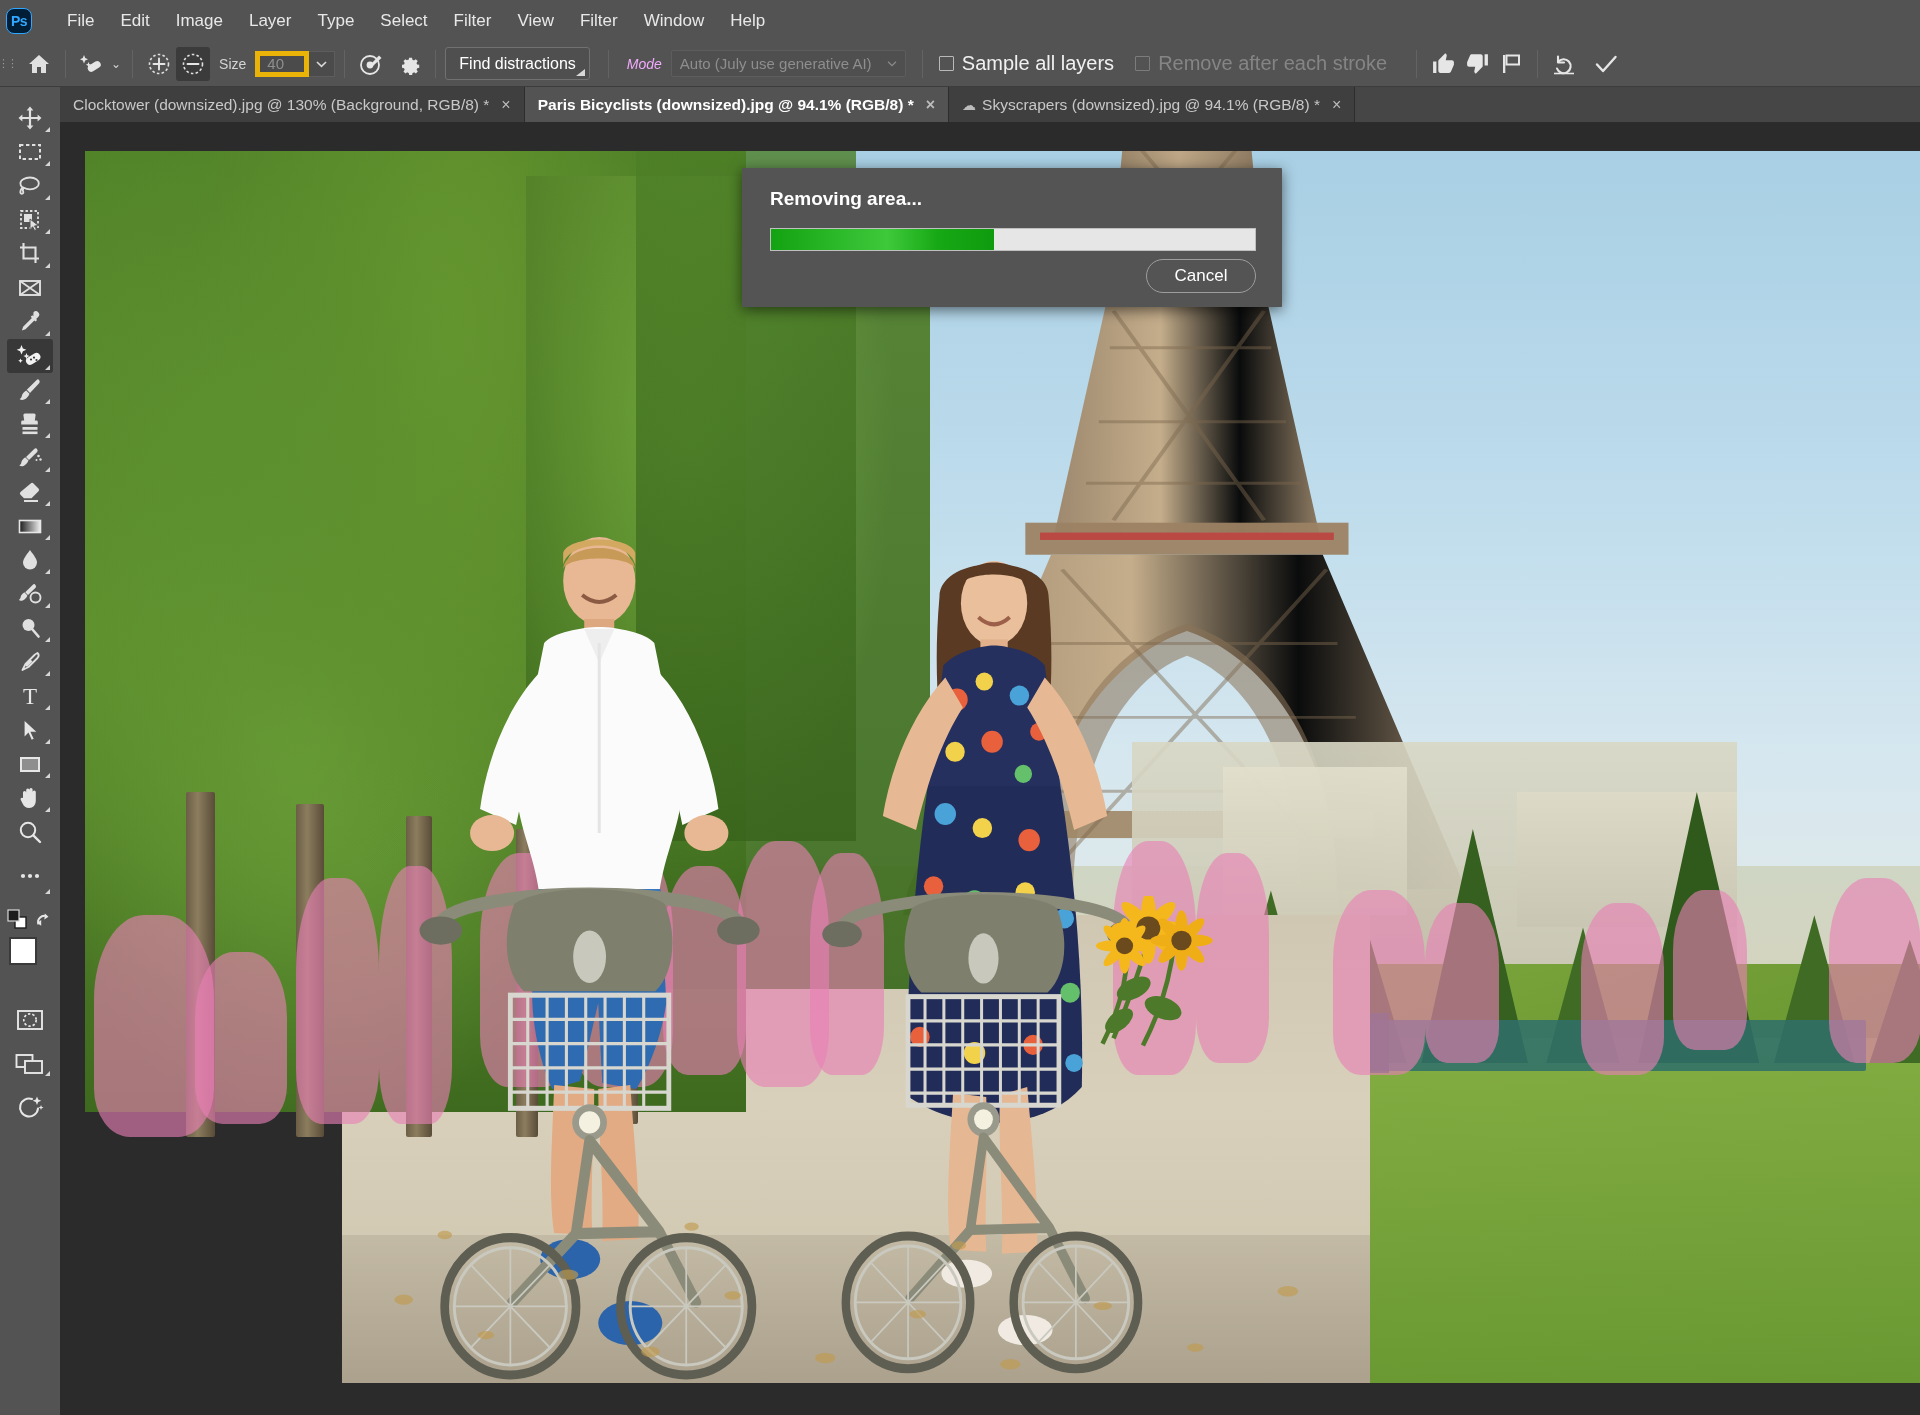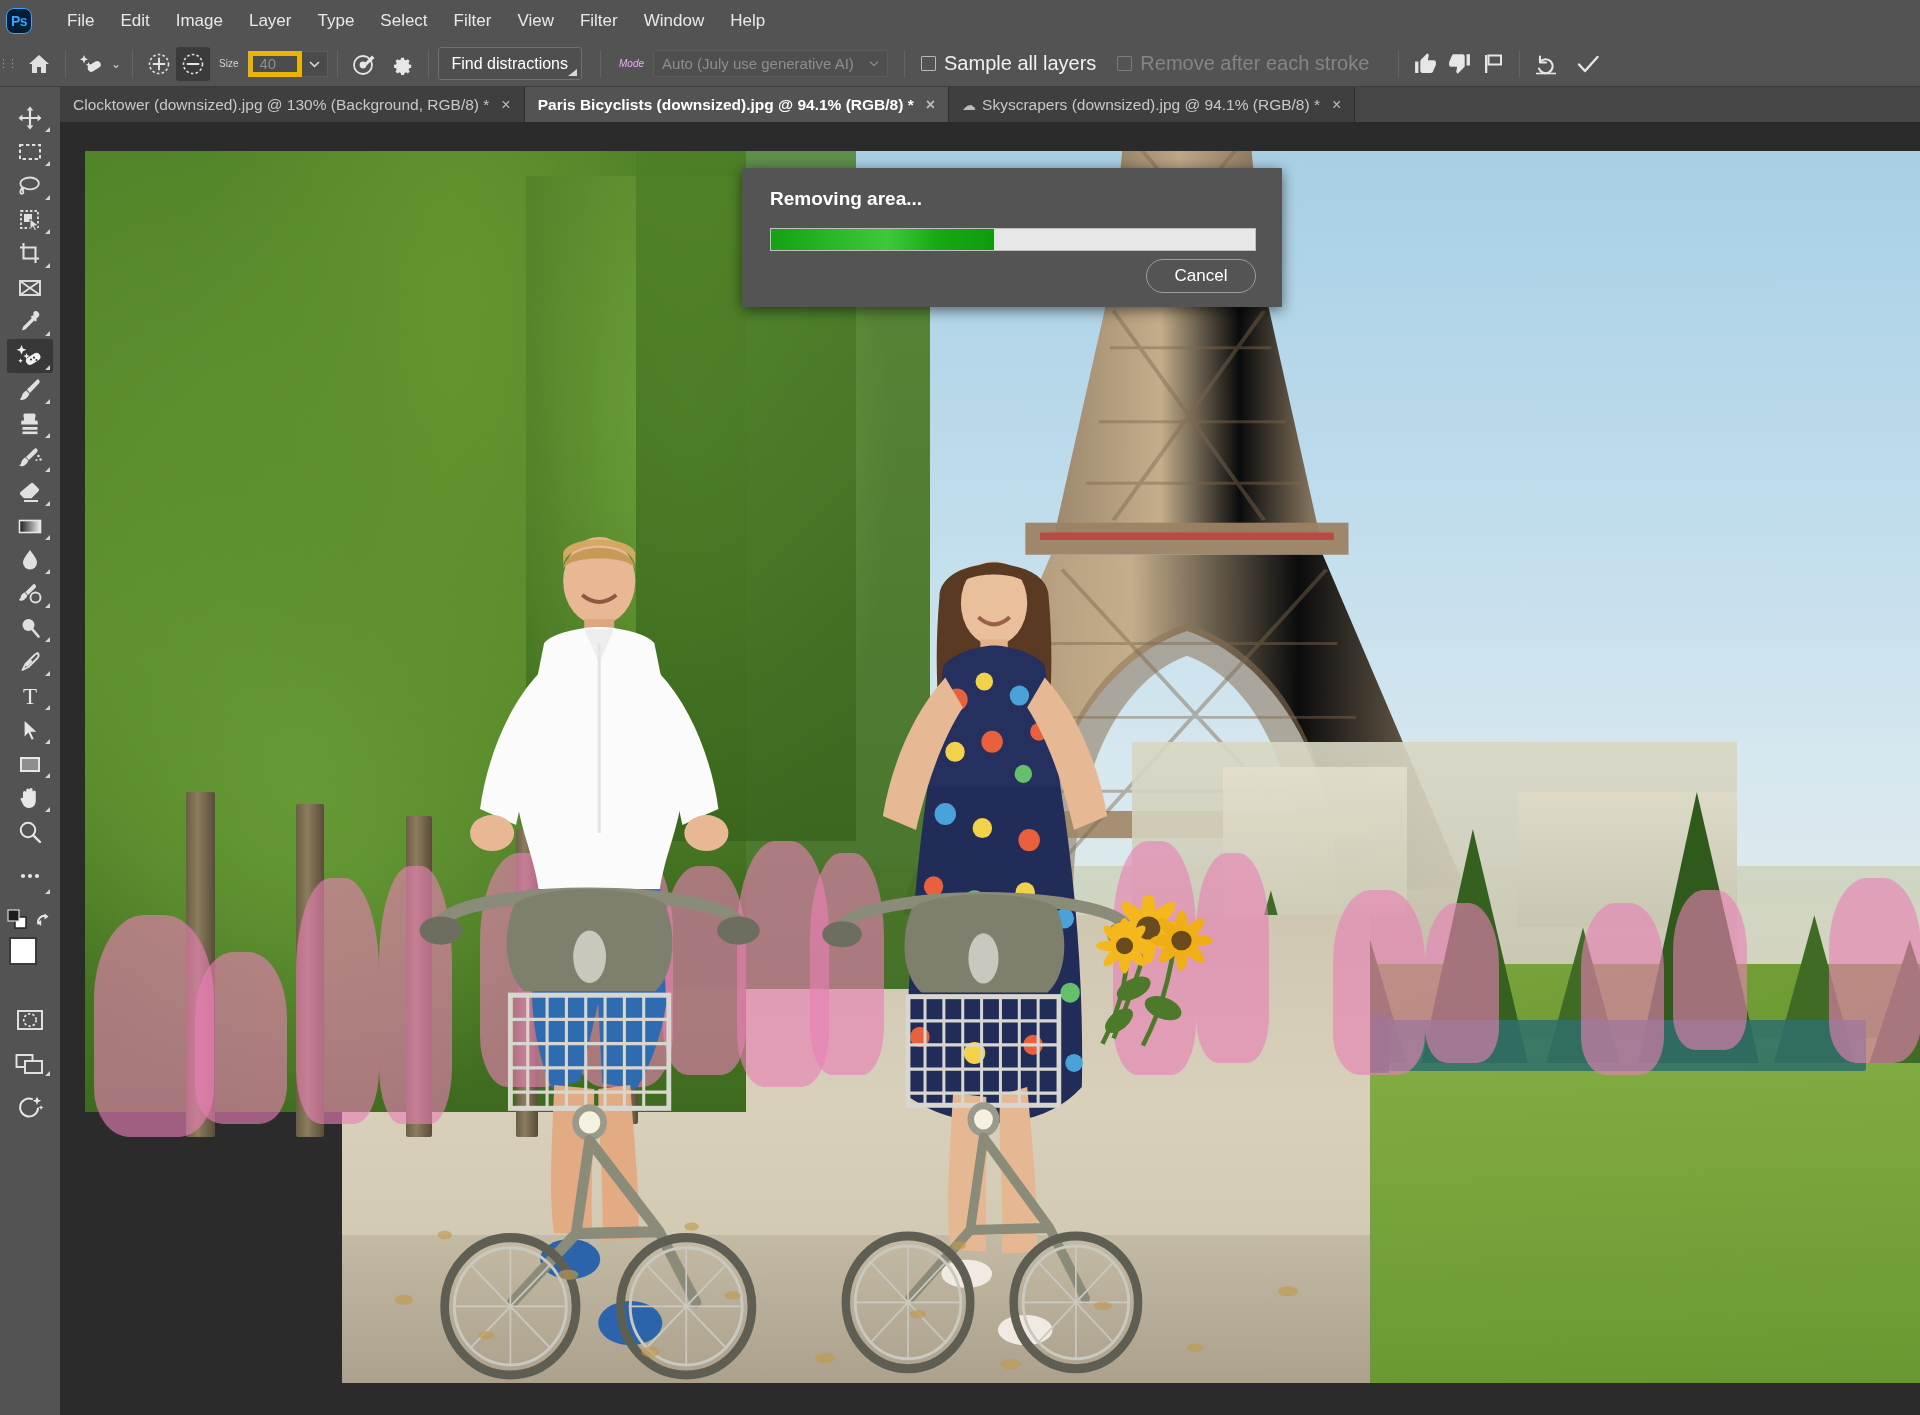--- a/index.html
+++ b/index.html
@@ -46,7 +46,7 @@
     justify-content: center; border-radius: 3px; cursor: default;
   }
   .opt-btn.sel { background: #3b3b3b; }
-  .opt-label { color: #d4d4d4; font-size: 10px; margin: 0 9px; white-space: nowrap; }
+  .opt-label { color: #d4d4d4; font-size: 14px; margin: 0 9px; white-space: nowrap; }
   .opt-label.dim { color: #f0abfc; font-style: italic; }
   .num-field {
     width: 54px; height: 26px; background: #4b4b4b; border: 5px solid #eab308;

